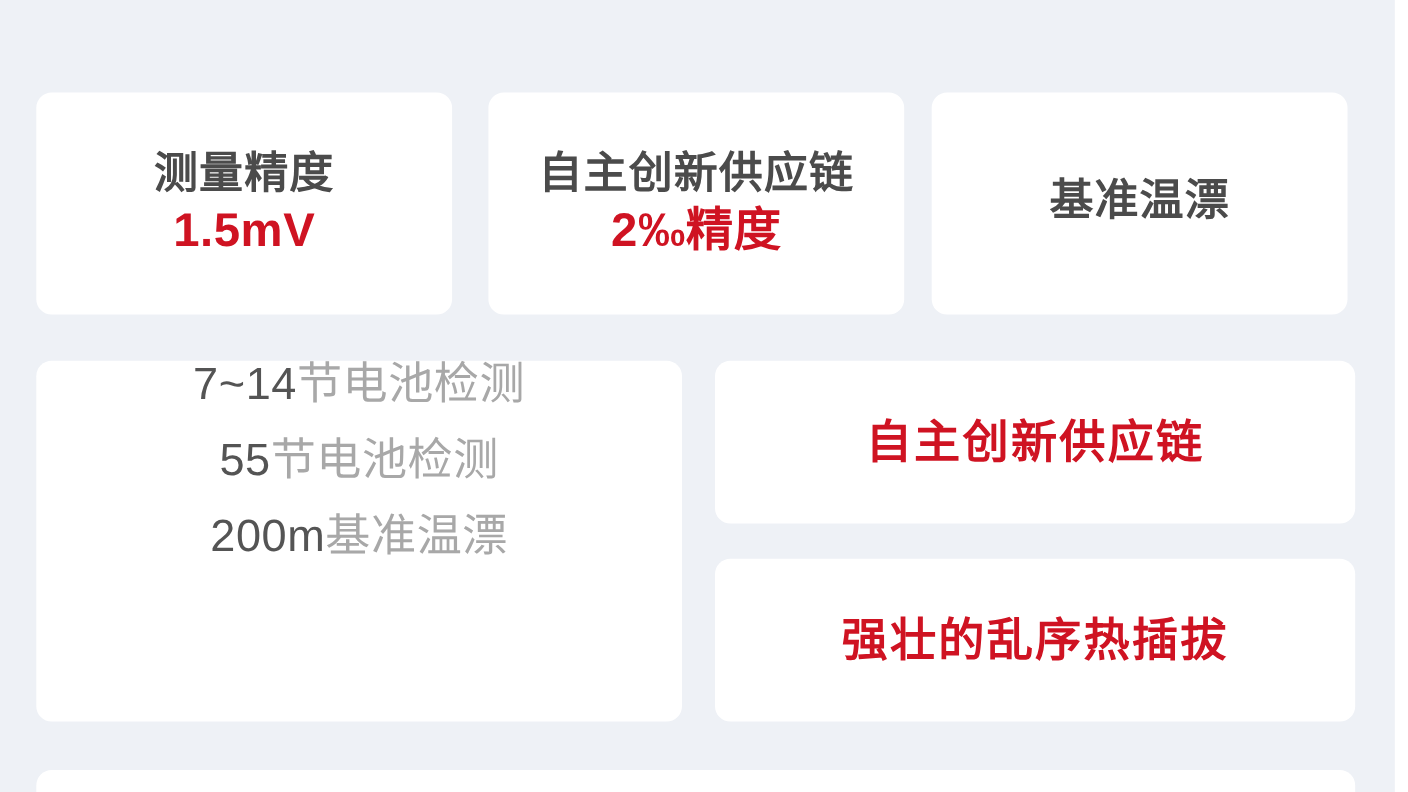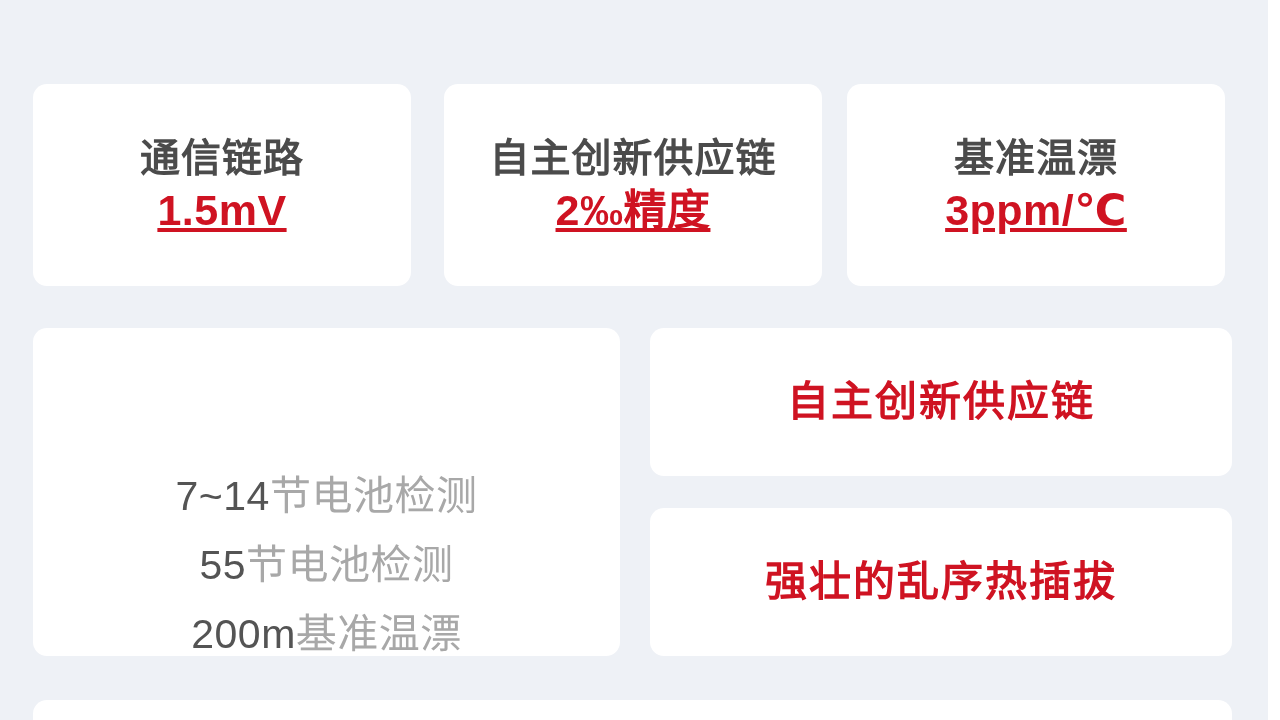--- a/index.html
+++ b/index.html
@@ -128,7 +128,7 @@
 <div id="page">
 
   <div class="card stat-card" id="card-measure-accuracy">
-    <div class="stat-title">通信链路</div>
+    <div class="stat-title">测量精度</div>
     <div class="stat-value">1.5mV</div>
   </div>
 

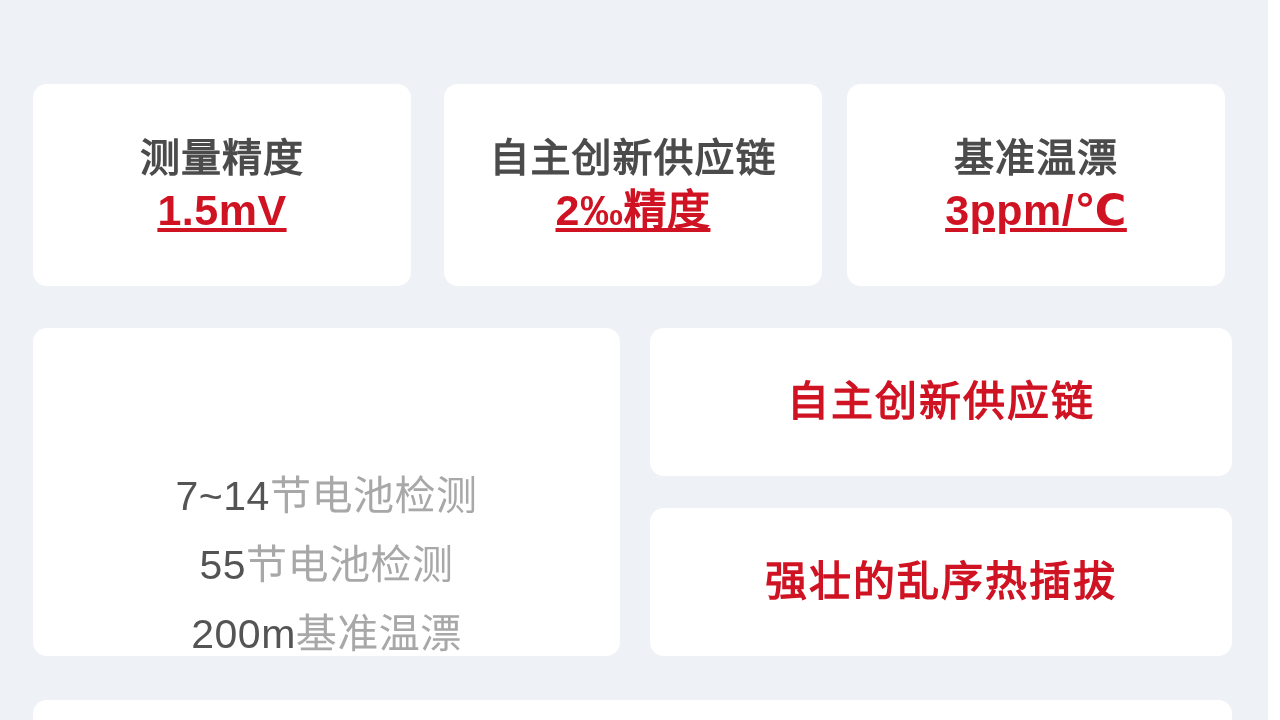--- a/index.html
+++ b/index.html
@@ -69,7 +69,6 @@
     line-height: 1.12;
     margin: 0;
     white-space: nowrap;
-    text-decoration: underline;
   }
 
   

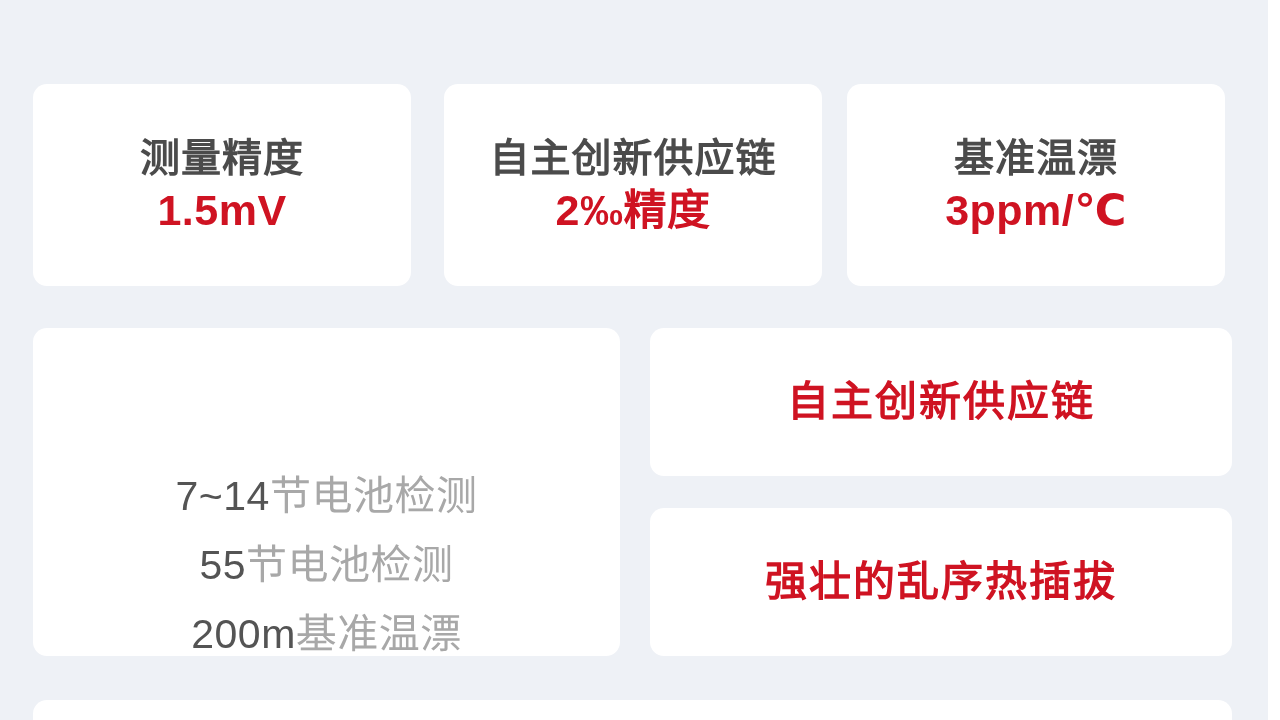--- a/index.html
+++ b/index.html
@@ -138,7 +138,6 @@
 
   <div class="card stat-card" id="card-temperature-drift">
     <div class="stat-title">基准温漂</div>
-    <div class="stat-value">3ppm/℃</div>
   </div>
 
   <div class="card" id="card-system-specs">

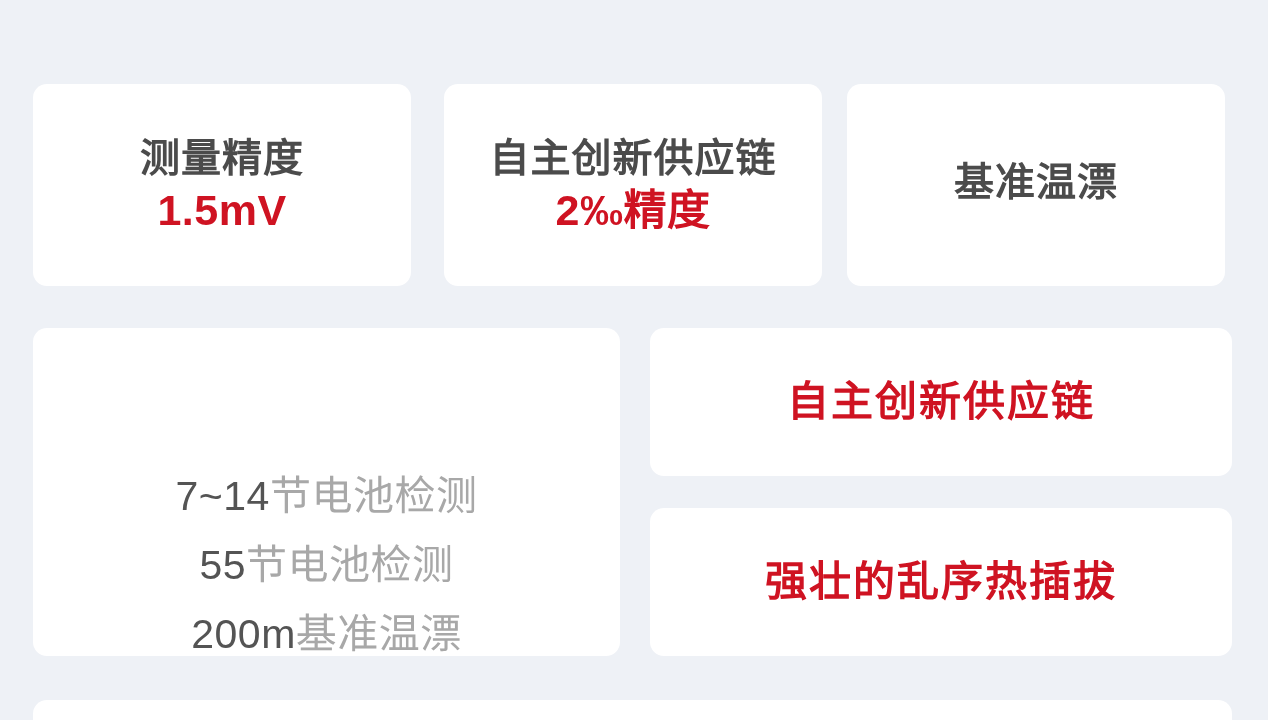--- a/index.html
+++ b/index.html
@@ -77,7 +77,7 @@
     top: 328px;
     width: 587px;
     height: 328px;
-    justify-content: flex-end;
+    justify-content: flex-start;
     gap: 26px;
   }
   .spec-line {

